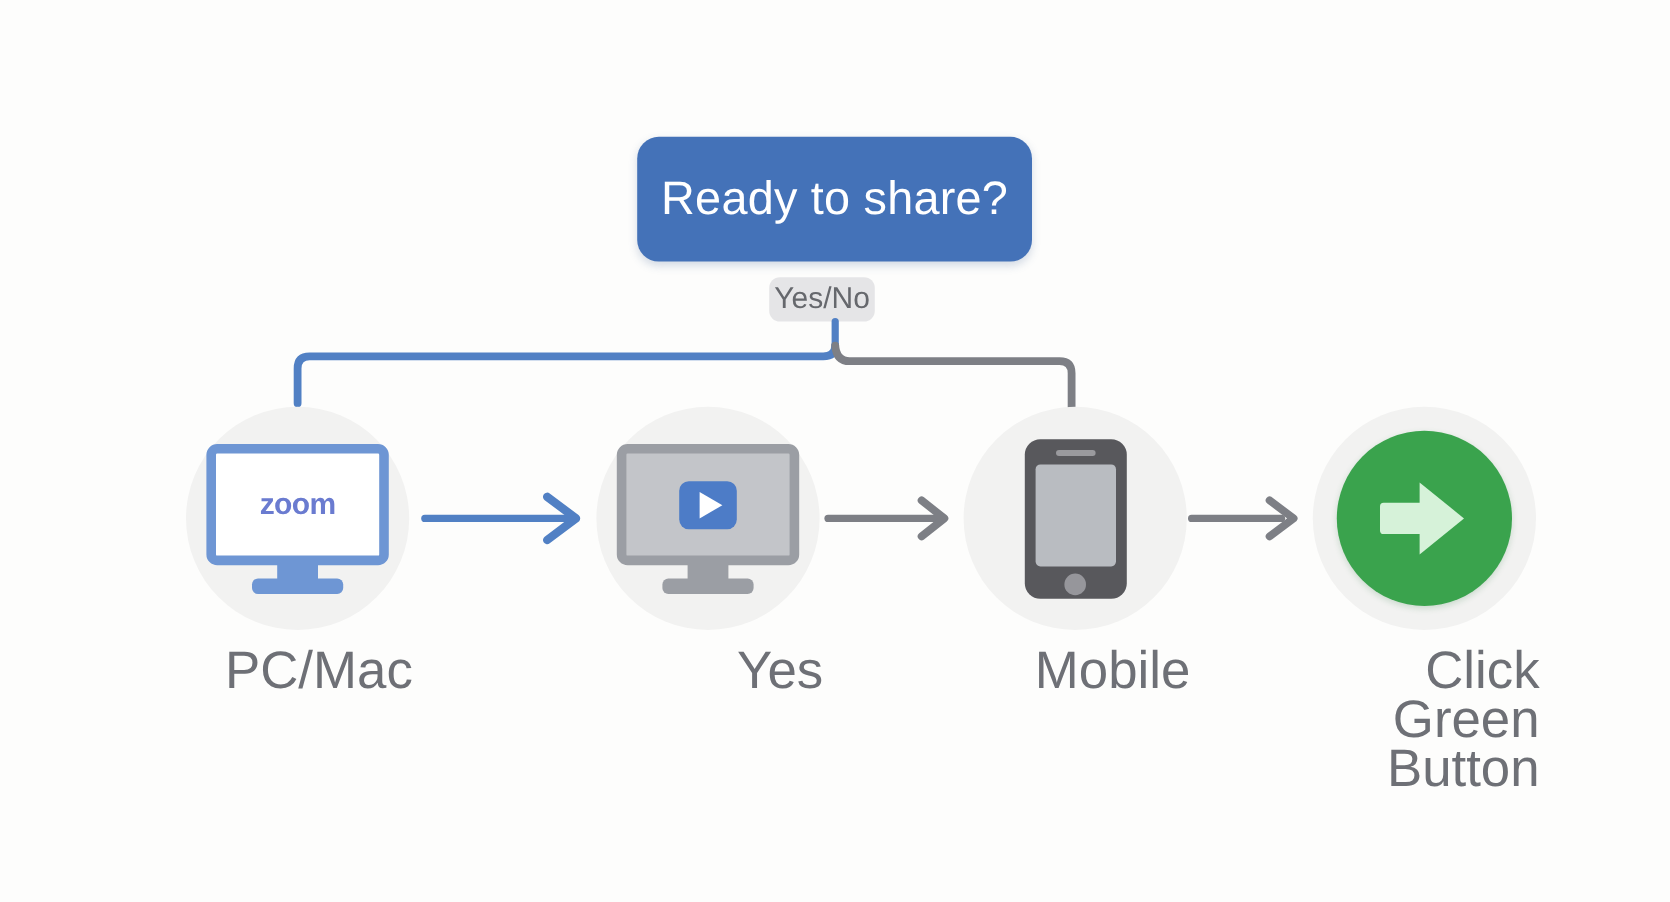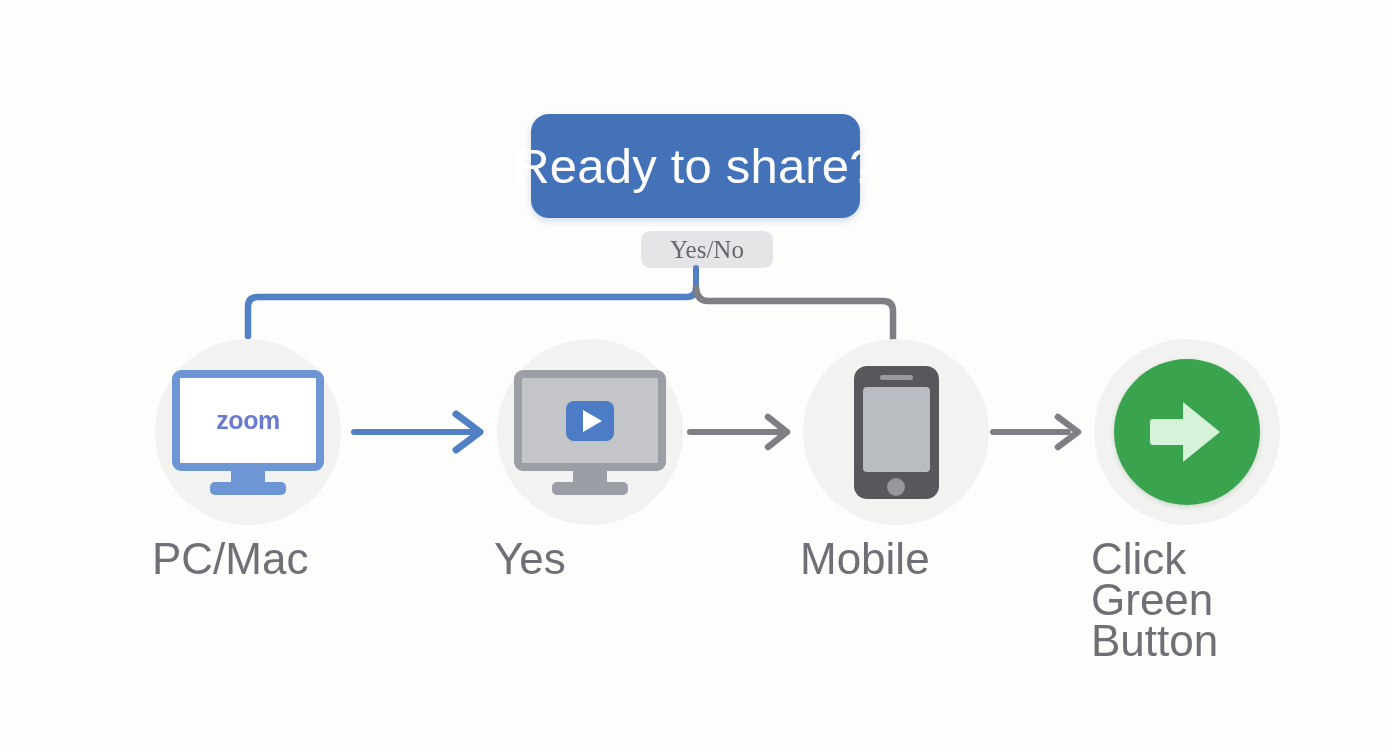--- a/index.html
+++ b/index.html
@@ -38,7 +38,7 @@
   }
   .decision-box .dtext {
     color: #ffffff;
-    font-size: 49px;
+    font-size: 39px;
     letter-spacing: 0.2px;
     white-space: nowrap;
   }

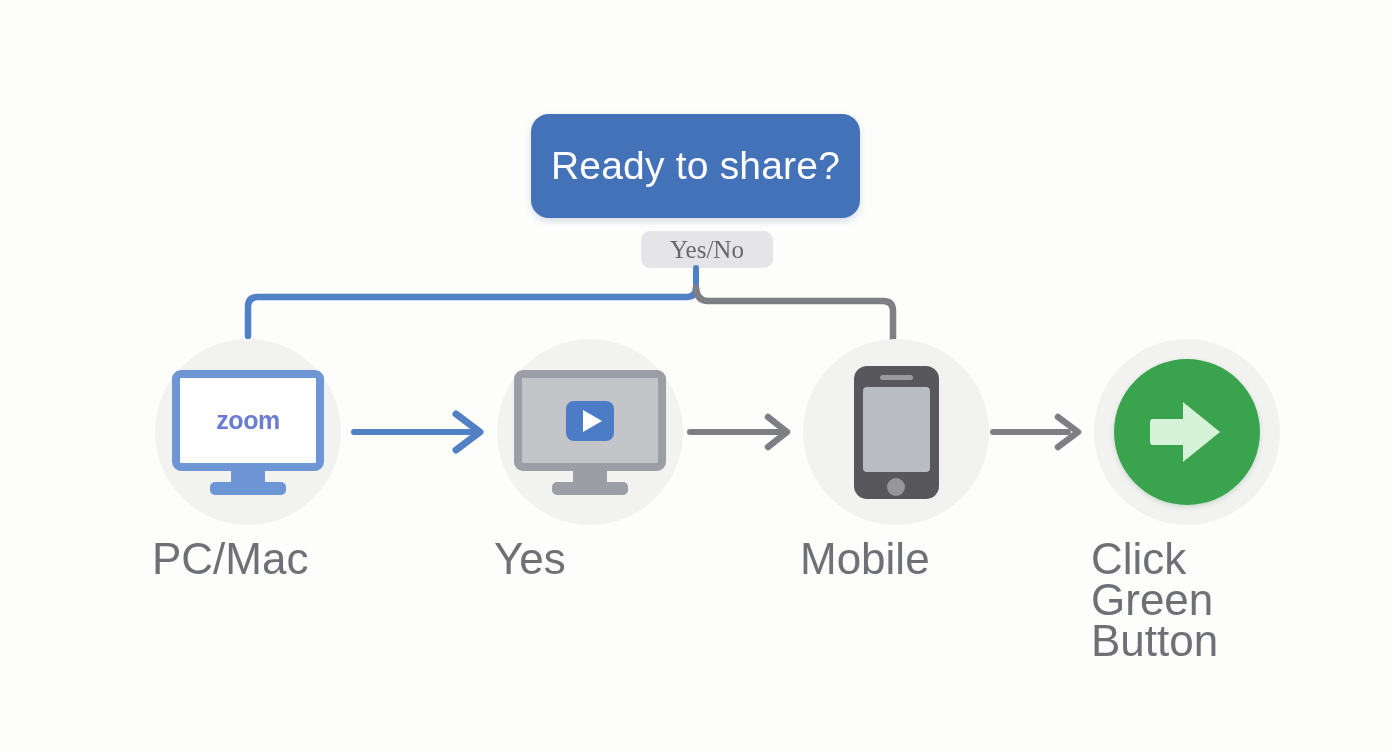--- a/index.html
+++ b/index.html
@@ -48,7 +48,7 @@
     position: absolute;
     left: 641px;
     top: 231px;
-    width: 132px;
+    width: 88px;
     height: 37px;
     border-radius: 9px;
     background: #e5e5e7;
@@ -56,7 +56,6 @@
     align-items: center;
     justify-content: center;
     box-sizing: border-box;
-    font-family: Liberation Serif, serif;
   }
   .branch-badge .btext {
     color: #66686d;

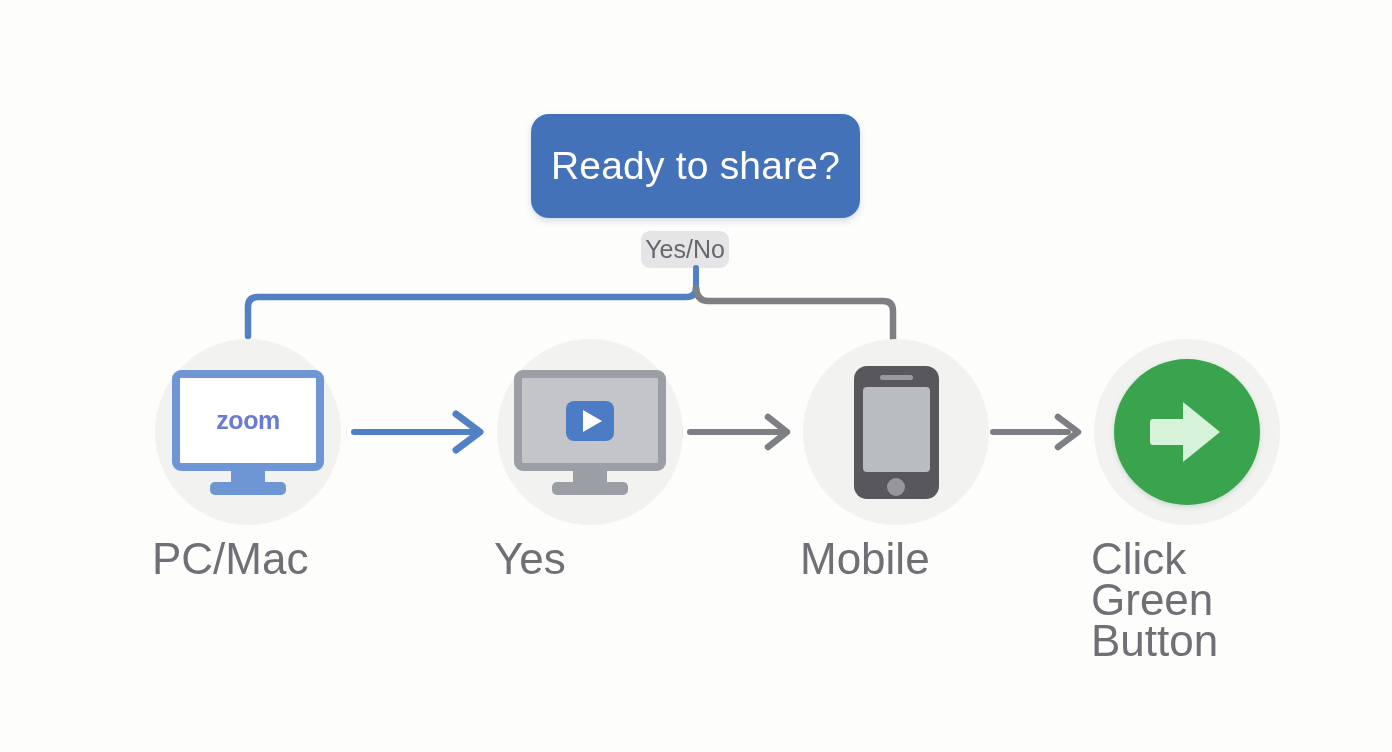--- a/index.html
+++ b/index.html
@@ -76,7 +76,7 @@
   .node {
     position: absolute;
     width: 192px;
-    text-align: left;
+    text-align: right;
   }
   .node-circle {
     position: relative;

